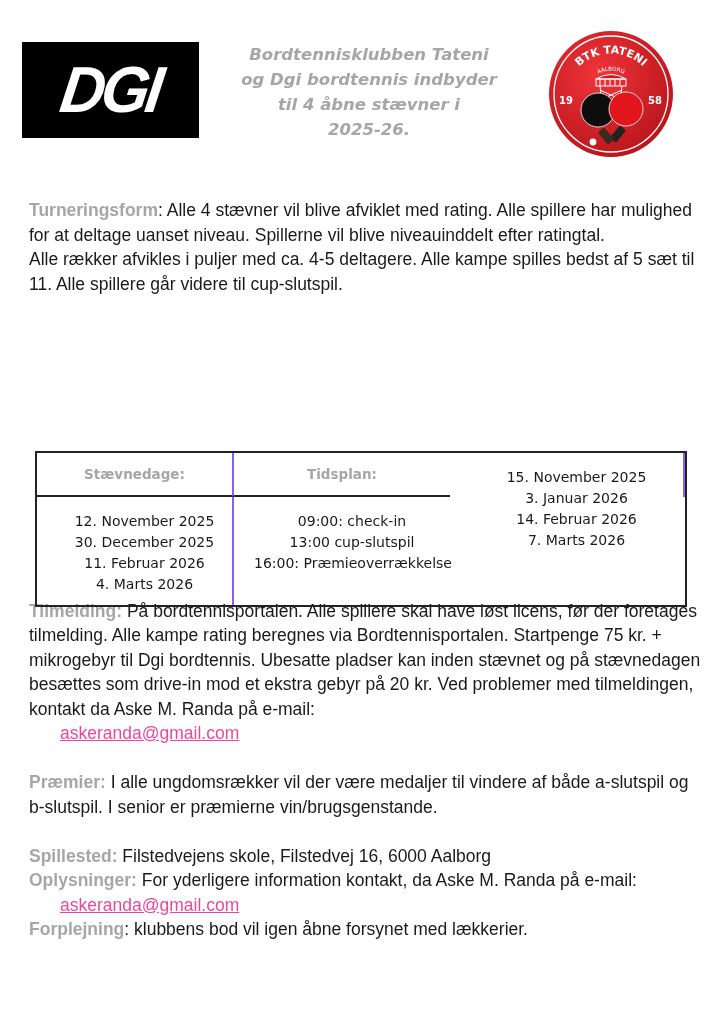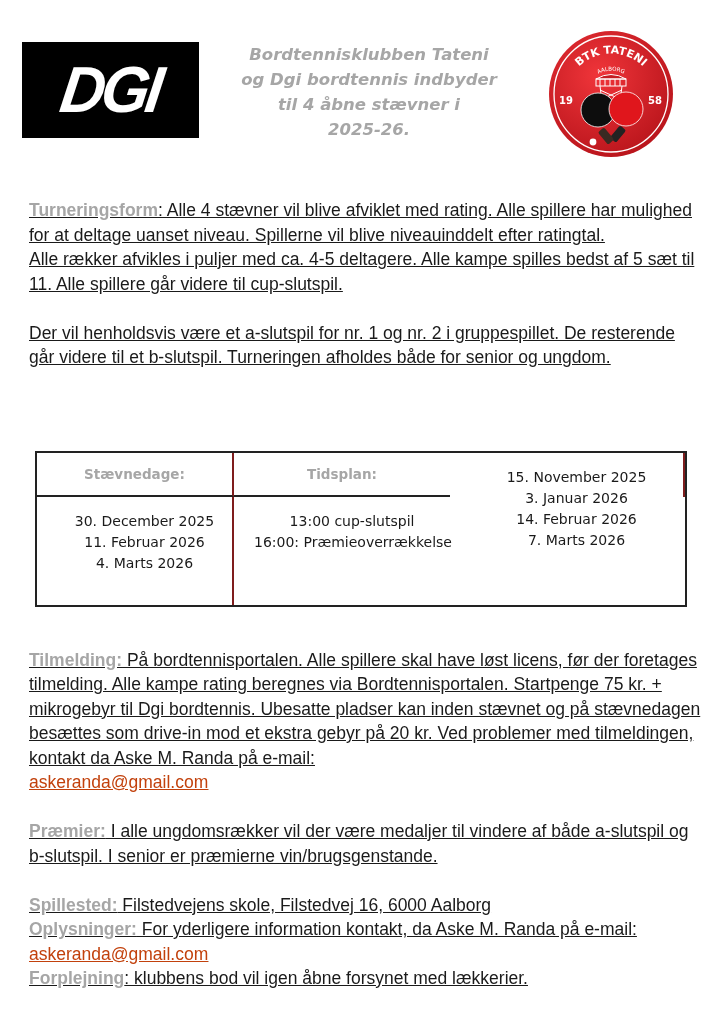--- a/index.html
+++ b/index.html
@@ -26,7 +26,7 @@
       position: absolute; left: 29px; top: 198px; width: 672px;
       font-family: "Liberation Sans", sans-serif; font-size: 17.5px; line-height: 24.5px; color: #1a1a1a;
     }
-    .content p { margin: 0; text-decoration: underline; }
+    .content p { margin: 0; }
     .gap { height: 24.5px; }
     .label { color: #a6a6a6; font-weight: bold; }
     a.email { color: #c2410c; text-decoration: underline; }

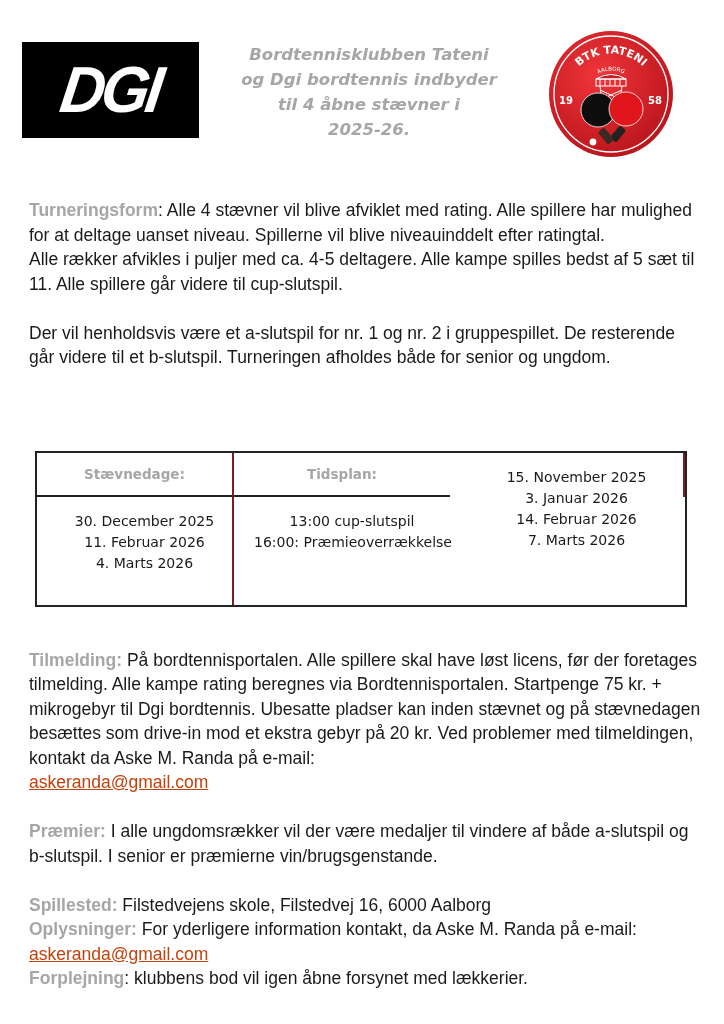--- a/index.html
+++ b/index.html
@@ -106,7 +106,6 @@
   </p>
   <p>Alle rækker afvikles i puljer med ca. 4-5 deltagere. Alle kampe spilles bedst af 5 sæt til 11. Alle spillere går videre til cup-slutspil.</p>
   <div class="gap"></div>
-  <p>Der vil henholdsvis være et a-slutspil for nr. 1 og nr. 2 i gruppespillet. De resterende går videre til et b-slutspil. Turneringen afholdes både for senior og ungdom.</p>
 
   <div style="height: 278px;"></div>
 

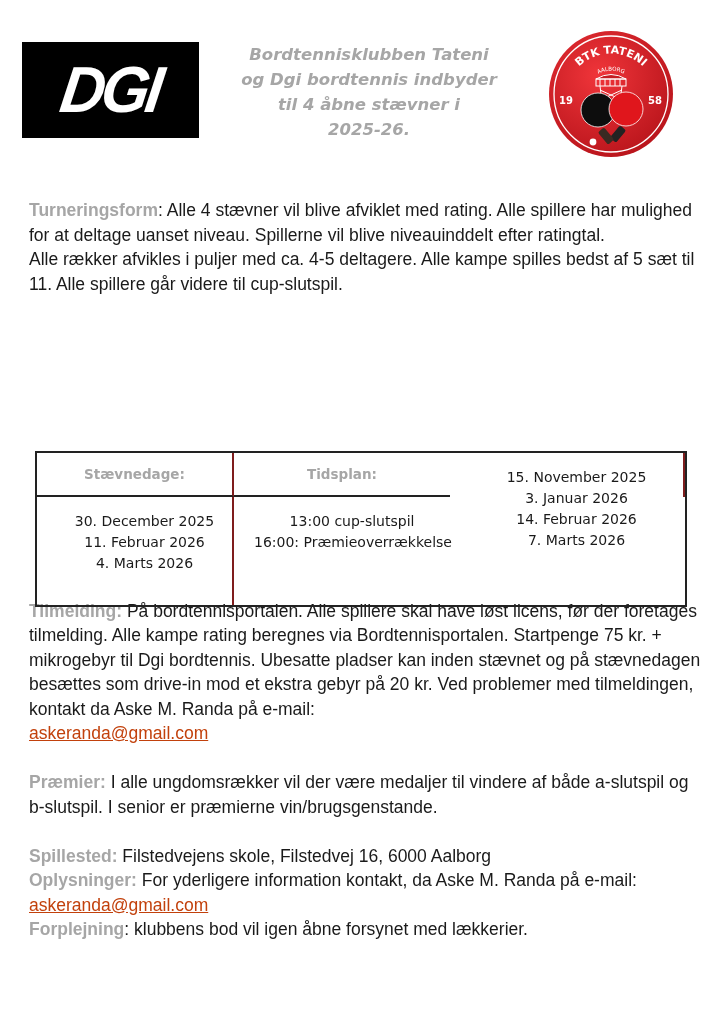--- a/index.html
+++ b/index.html
@@ -41,7 +41,7 @@
       border-bottom: 2px solid #222; display: flex; align-items: center; justify-content: center;
       color: #a6a6a6; font-weight: bold; font-size: 13.5px;
     }
-    .table .col-div { border-right: 2px solid #7f1d1d; }
+    .table .col-div { border-right: 2px solid #8b5cf6; }
     .table .body { padding-top: 14px; line-height: 21px; color: #1a1a1a; padding-left: 20px; }
     .table .body div { white-space: nowrap; }
   </style>

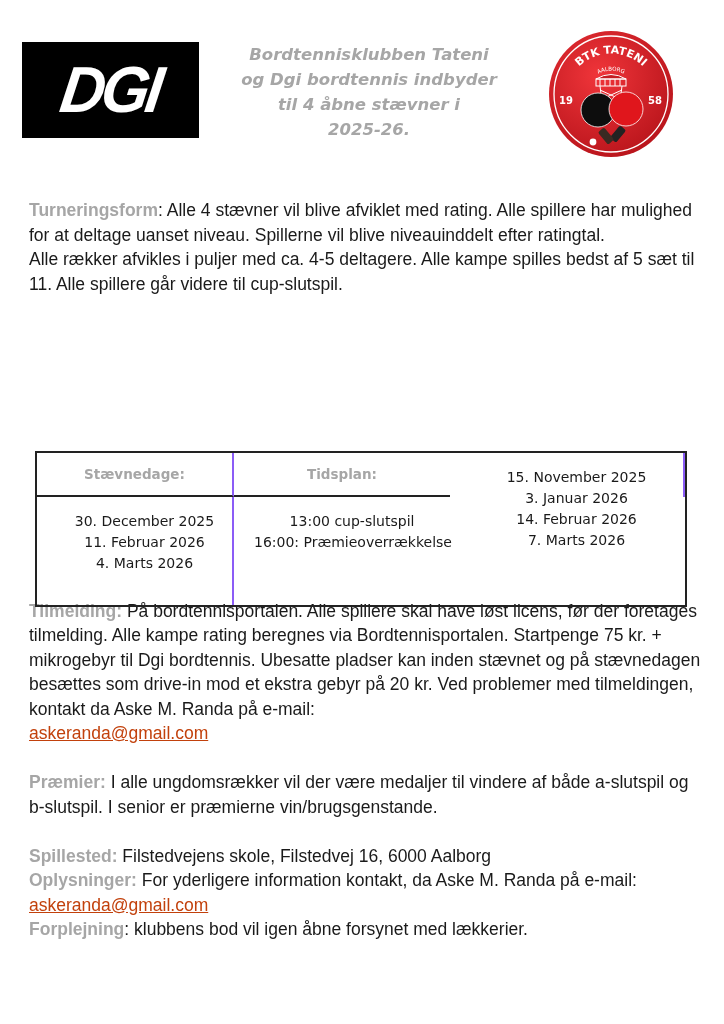--- a/index.html
+++ b/index.html
@@ -141,6 +141,7 @@
     <div>7. Marts 2026</div>
   </div>
   <div class="cell body col-div">
+    <div>12. November 2025</div>
     <div>30. December 2025</div>
     <div>11. Februar 2026</div>
     <div>4. Marts 2026</div>

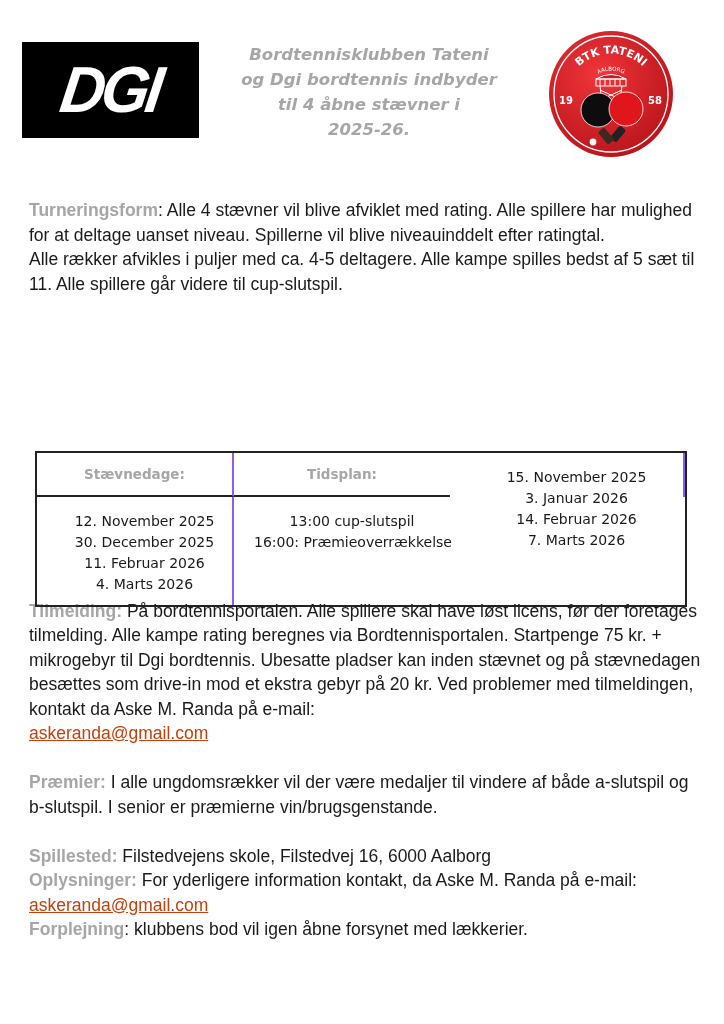--- a/index.html
+++ b/index.html
@@ -147,6 +147,7 @@
     <div>4. Marts 2026</div>
   </div>
   <div class="cell body">
+    <div>09:00: check-in</div>
     <div>13:00 cup-slutspil</div>
     <div>16:00: Præmieoverrækkelse</div>
   </div>

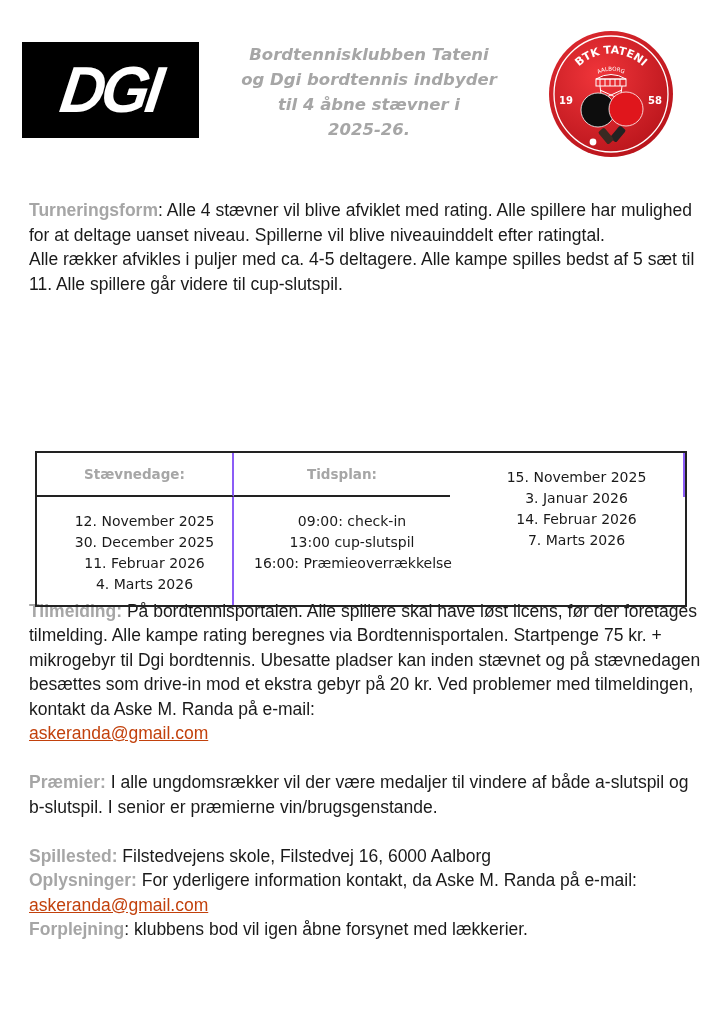--- a/index.html
+++ b/index.html
@@ -29,7 +29,7 @@
     .content p { margin: 0; }
     .gap { height: 24.5px; }
     .label { color: #a6a6a6; font-weight: bold; }
-    a.email { color: #c2410c; text-decoration: underline; }
+    a.email { color: #ec4899; text-decoration: underline; margin-left: 31px; }
     .table {
       position: absolute; left: 35px; top: 451px; width: 652px; height: 156px;
       border: 2px solid #222; box-sizing: border-box;

